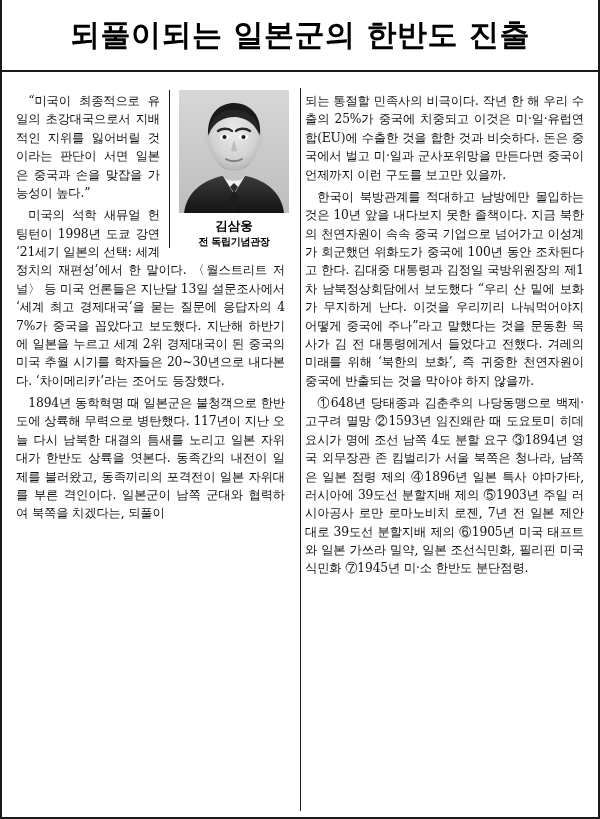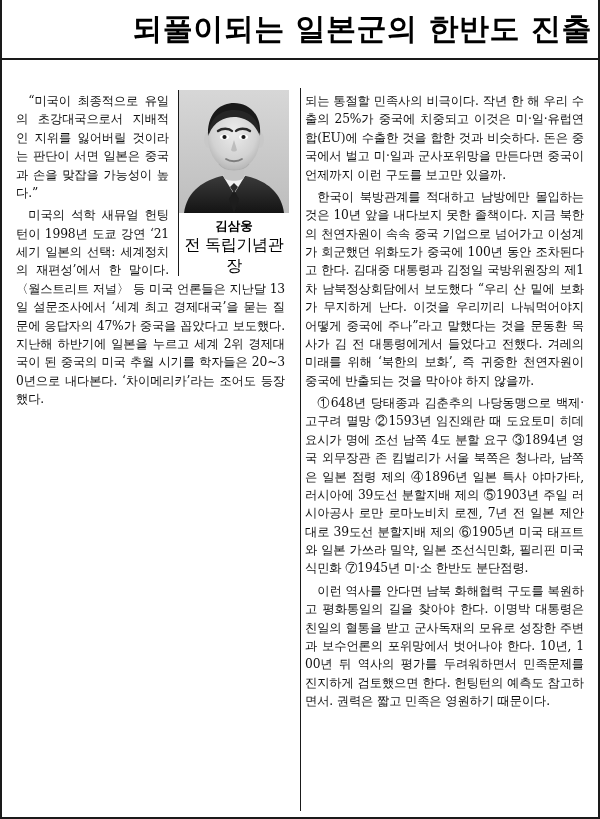--- a/index.html
+++ b/index.html
@@ -28,10 +28,10 @@
     top: 0;
     left: 0;
     right: 0;
-    height: 60px;
+    height: 72px;
     display: flex;
     align-items: center;
-    justify-content: flex-end;
+    justify-content: center;
     border-bottom: 2px solid #1a1a1a;
     box-sizing: border-box;
   }

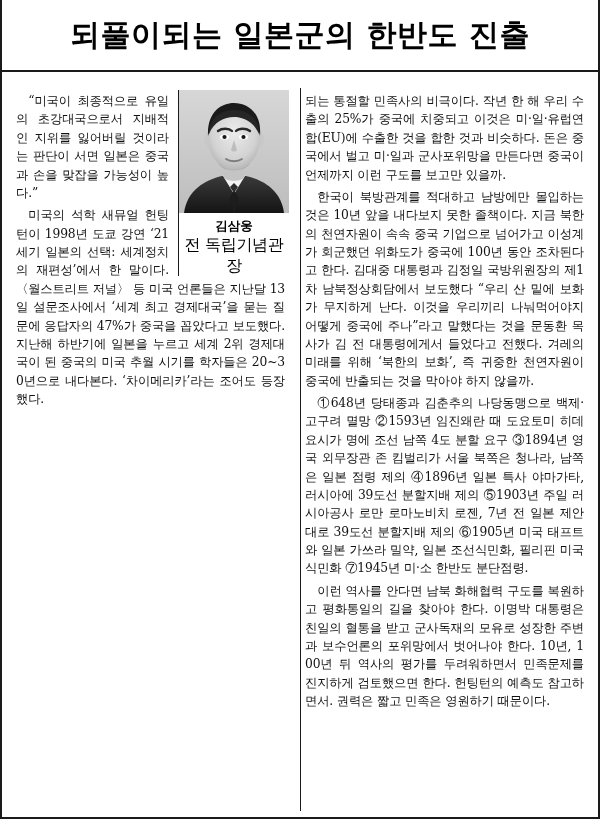--- a/index.html
+++ b/index.html
@@ -92,6 +92,7 @@
     float: right;
     width: 110px;
     margin: 2px 0 3px 9px;
+    padding-left: 9px;
     border-left: 1px solid #1a1a1a;
     text-indent: 0;
     text-align: center;

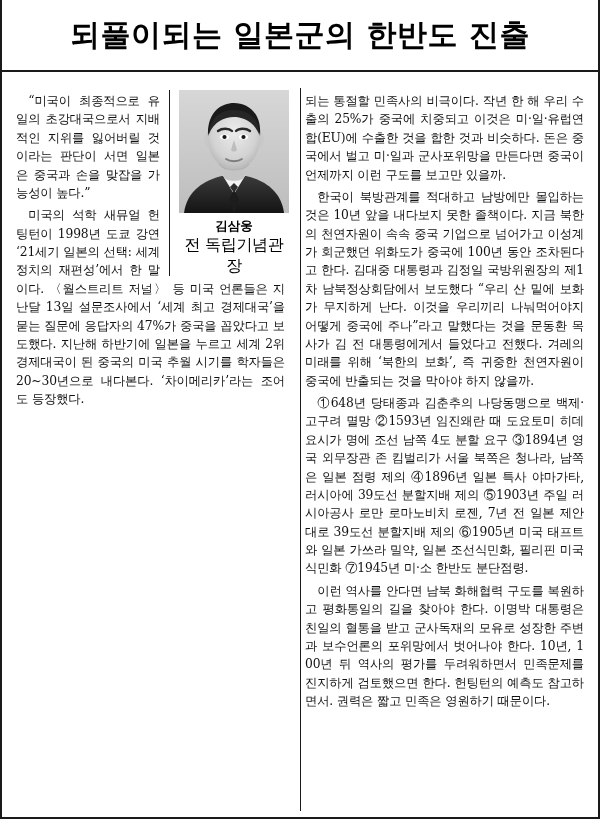--- a/index.html
+++ b/index.html
@@ -118,8 +118,8 @@
   }
   .photo-caption-role {
     font-family: "DejaVu Sans", "Liberation Sans", sans-serif;
-    font-weight: 400;
-    font-size: 16px;
+    font-weight: 700;
+    font-size: 10px;
     line-height: 1.3;
     letter-spacing: -0.3px;
     color: #000;

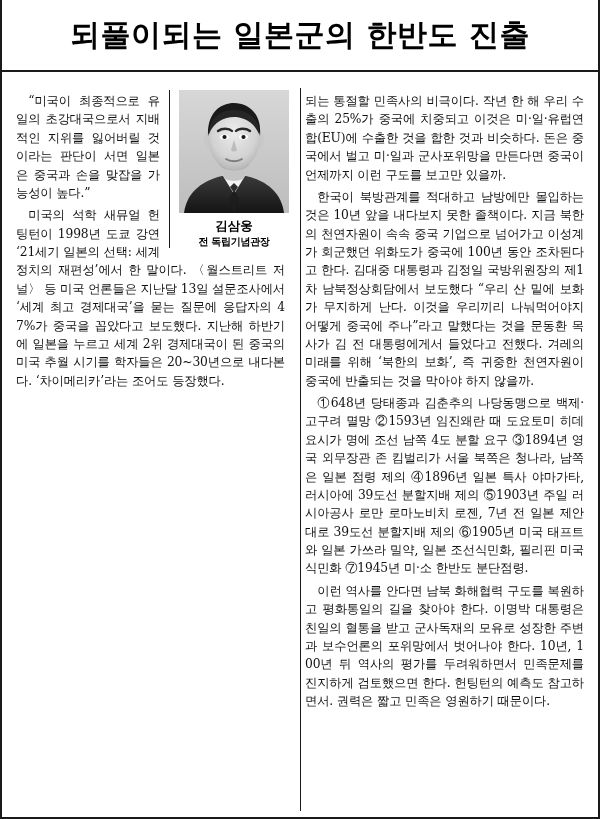--- a/index.html
+++ b/index.html
@@ -206,6 +206,7 @@
 
         <p>“미국이 최종적으로 유일의 초강대국으로서 지배적인 지위를 잃어버릴 것이라는 판단이 서면 일본은 중국과 손을 맞잡을 가능성이 높다.”</p>
         <p>미국의 석학 새뮤얼 헌팅턴이 1998년 도쿄 강연 ‘21세기 일본의 선택: 세계정치의 재편성’에서 한 말이다. 〈월스트리트 저널〉 등 미국 언론들은 지난달 13일 설문조사에서 ‘세계 최고 경제대국’을 묻는 질문에 응답자의 47%가 중국을 꼽았다고 보도했다. 지난해 하반기에 일본을 누르고 세계 2위 경제대국이 된 중국의 미국 추월 시기를 학자들은 20~30년으로 내다본다. ‘차이메리카’라는 조어도 등장했다.</p>
+        <p>1894년 동학혁명 때 일본군은 불청객으로 한반도에 상륙해 무력으로 병탄했다. 117년이 지난 오늘 다시 남북한 대결의 틈새를 노리고 일본 자위대가 한반도 상륙을 엿본다. 동족간의 내전이 일제를 불러왔고, 동족끼리의 포격전이 일본 자위대를 부른 격인이다. 일본군이 남쪽 군대와 협력하여 북쪽을 치겠다는, 되풀이</p>
       </div>
 
       <div class="col col-right">

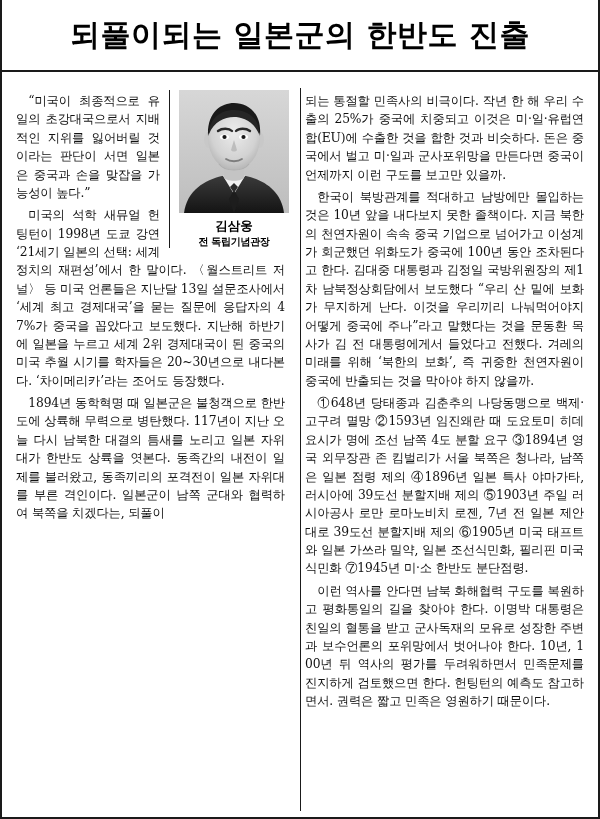--- a/index.html
+++ b/index.html
@@ -213,7 +213,6 @@
         <p class="no-indent">되는 통절할 민족사의 비극이다. 작년 한 해 우리 수출의 25%가 중국에 치중되고 이것은 미·일·유럽연합(EU)에 수출한 것을 합한 것과 비슷하다. 돈은 중국에서 벌고 미·일과 군사포위망을 만든다면 중국이 언제까지 이런 구도를 보고만 있을까.</p>
         <p>한국이 북방관계를 적대하고 남방에만 몰입하는 것은 10년 앞을 내다보지 못한 졸책이다. 지금 북한의 천연자원이 속속 중국 기업으로 넘어가고 이성계가 회군했던 위화도가 중국에 100년 동안 조차된다고 한다. 김대중 대통령과 김정일 국방위원장의 제1차 남북정상회담에서 보도했다 “우리 산 밑에 보화가 무지하게 난다. 이것을 우리끼리 나눠먹어야지 어떻게 중국에 주나”라고 말했다는 것을 문동환 목사가 김 전 대통령에게서 들었다고 전했다. 겨레의 미래를 위해 ‘북한의 보화’, 즉 귀중한 천연자원이 중국에 반출되는 것을 막아야 하지 않을까.</p>
         <p>①648년 당태종과 김춘추의 나당동맹으로 백제·고구려 멸망 ②1593년 임진왜란 때 도요토미 히데요시가 명에 조선 남쪽 4도 분할 요구 ③1894년 영국 외무장관 존 킴벌리가 서울 북쪽은 청나라, 남쪽은 일본 점령 제의 ④1896년 일본 특사 야마가타, 러시아에 39도선 분할지배 제의 ⑤1903년 주일 러시아공사 로만 로마노비치 로젠, 7년 전 일본 제안대로 39도선 분할지배 제의 ⑥1905년 미국 태프트와 일본 가쓰라 밀약, 일본 조선식민화, 필리핀 미국식민화 ⑦1945년 미·소 한반도 분단점령.</p>
-        <p>이런 역사를 안다면 남북 화해협력 구도를 복원하고 평화통일의 길을 찾아야 한다. 이명박 대통령은 친일의 혈통을 받고 군사독재의 모유로 성장한 주변과 보수언론의 포위망에서 벗어나야 한다. 10년, 100년 뒤 역사의 평가를 두려워하면서 민족문제를 진지하게 검토했으면 한다. 헌팅턴의 예측도 참고하면서. 권력은 짧고 민족은 영원하기 때문이다.</p>
       </div>
 
     </div>

